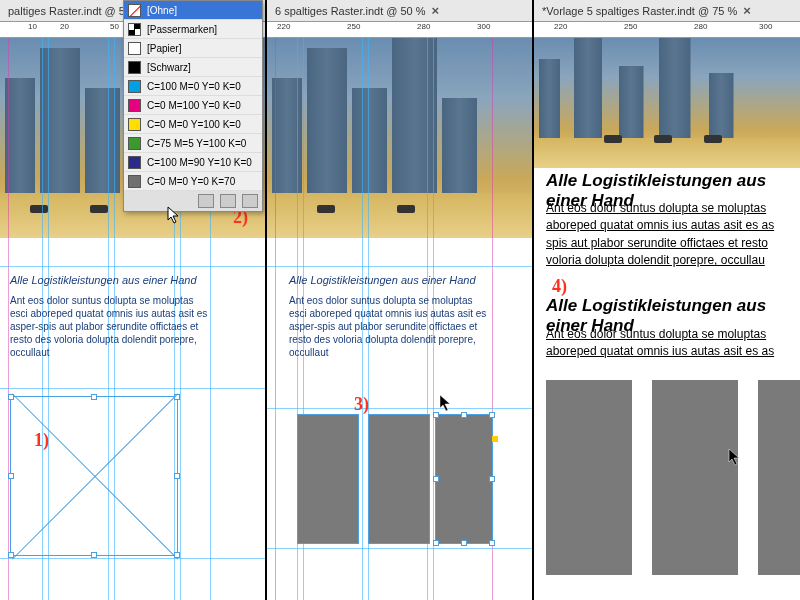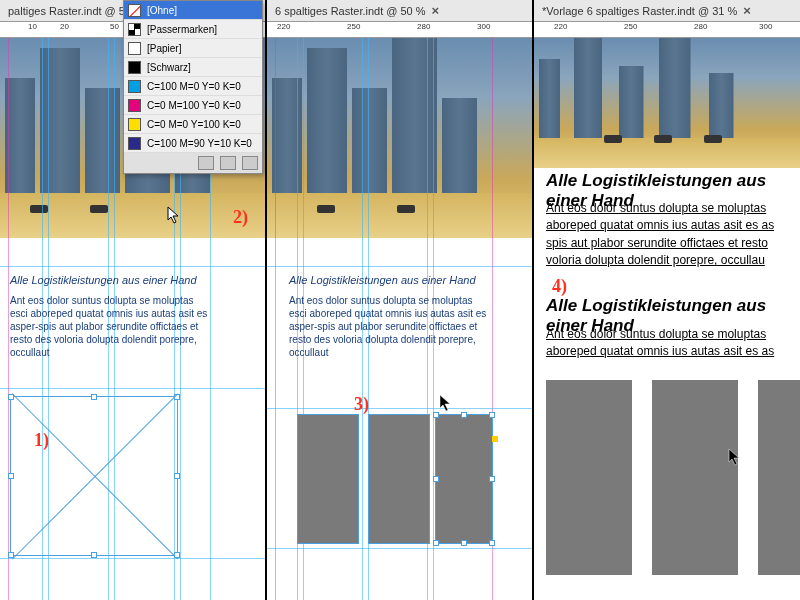--- a/index.html
+++ b/index.html
@@ -240,7 +240,7 @@
   <div class="panel p3">
     <div class="tab-bar">
       <div class="tab">
-        <span>*Vorlage 6 spaltiges Raster.indt @ 31 %</span>
+        <span>*Vorlage 5 spaltiges Raster.indt @ 75 %</span>
         <span class="tab-close">×</span>
       </div>
     </div>

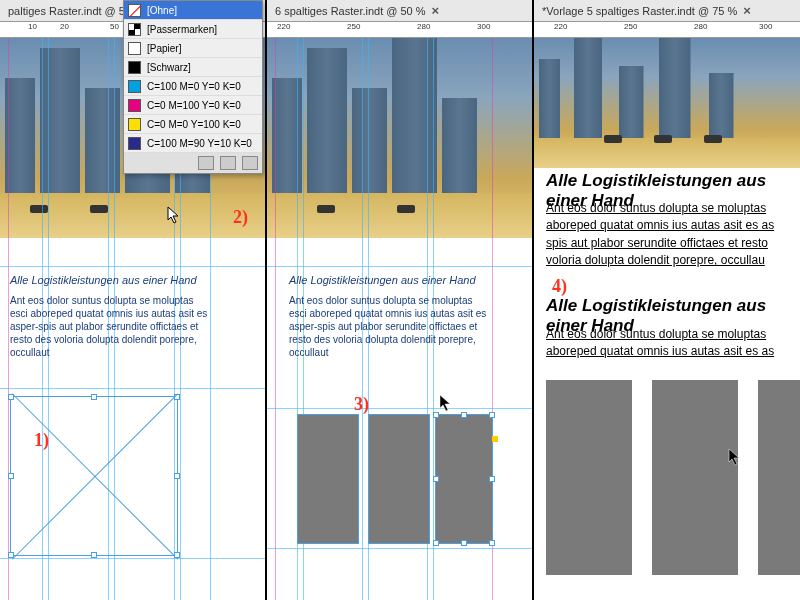--- a/index.html
+++ b/index.html
@@ -157,6 +157,10 @@
           <span>C=0 M=0 Y=100 K=0</span>
         </div>
         <div class="sw-row">
+          <div class="sw-chip " style="background: rgb(58, 154, 46);"></div>
+          <span>C=75 M=5 Y=100 K=0</span>
+        </div>
+        <div class="sw-row">
           <div class="sw-chip " style="background: rgb(42, 42, 138);"></div>
           <span>C=100 M=90 Y=10 K=0</span>
         </div>

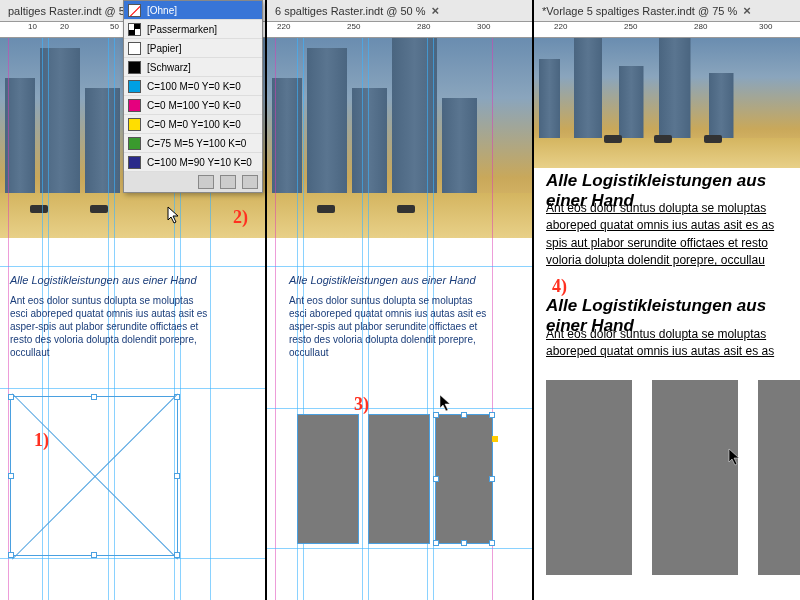--- a/index.html
+++ b/index.html
@@ -164,6 +164,10 @@
           <div class="sw-chip " style="background: rgb(42, 42, 138);"></div>
           <span>C=100 M=90 Y=10 K=0</span>
         </div>
+        <div class="sw-row">
+          <div class="sw-chip " style="background: rgb(112, 112, 112);"></div>
+          <span>C=0 M=0 Y=0 K=70</span>
+        </div>
         <div class="sw-btns">
           <div class="sw-btn"></div>
           <div class="sw-btn"></div>

